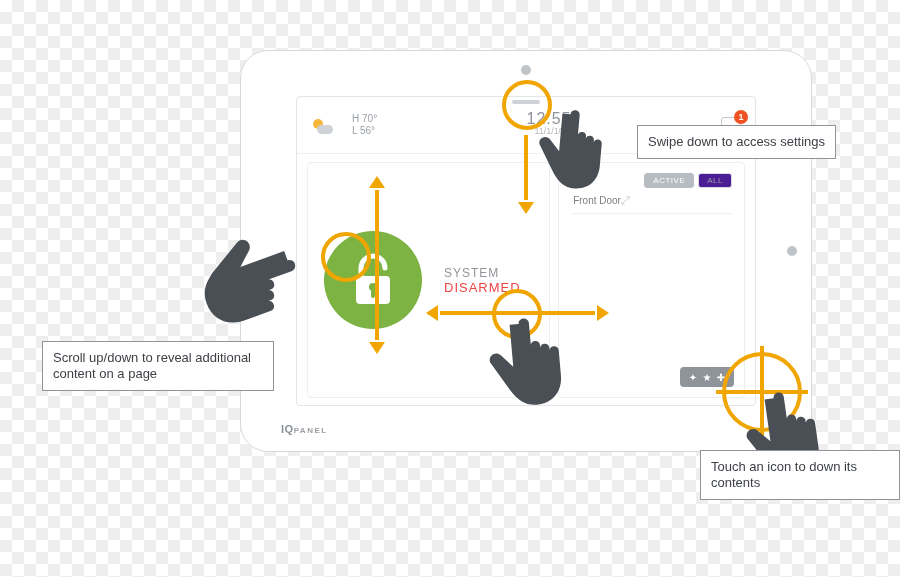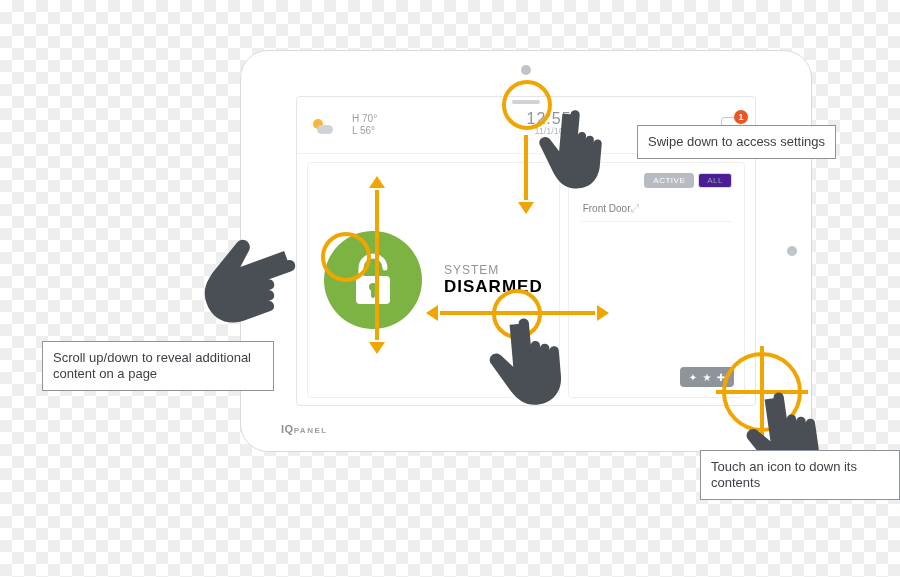--- a/index.html
+++ b/index.html
@@ -43,7 +43,7 @@
   .statustxt .lbl{font-size:12px;color:#8f949a;letter-spacing:1px}
   .statustxt .val{font-size:17px;color:#000000;font-weight:700;letter-spacing:1px}
   
-  .filter{display:flex;gap:4px;justify-content:flex-end;margin-bottom:8px}
+  .filter{display:flex;gap:4px;justify-content:flex-end;margin-bottom:0}
   .pill{font-size:8px;letter-spacing:.5px;padding:2px 8px;border-radius:3px;border:1px solid #d8dbdf;color:#9aa0a6;background:#4c1d95}
   .pill.active{background:#b6bcc2;border-color:#b6bcc2;color:#fff}
   .sensor{display:flex;justify-content:flex-start;align-items:center;font-size:10px;color:#7b8086;border-bottom:1px solid #f0f1f3;padding:6px 2px}

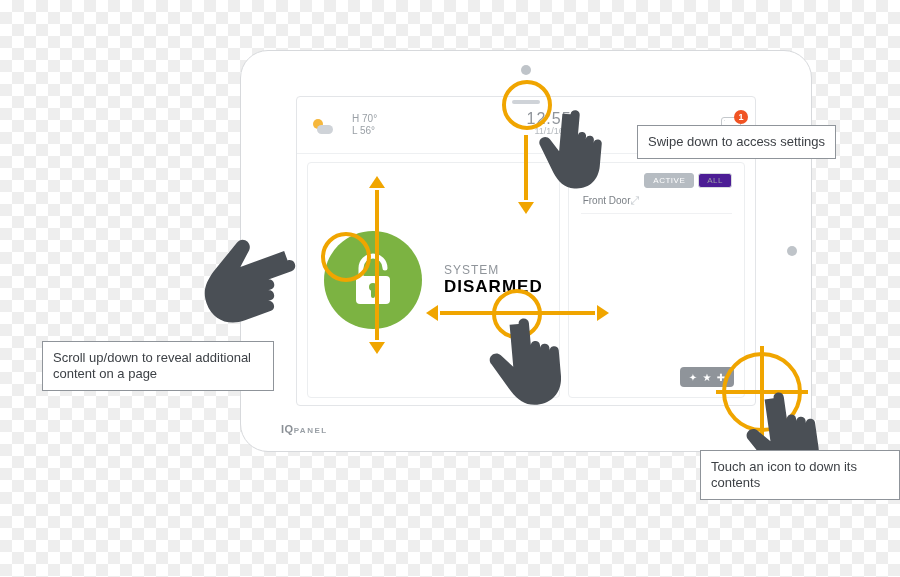--- a/index.html
+++ b/index.html
@@ -41,7 +41,7 @@
   .disarm{display:flex;align-items:center;gap:22px}
   .circle{width:98px;height:98px;border-radius:50%;background:#7cb342;display:flex;align-items:center;justify-content:center}
   .statustxt .lbl{font-size:12px;color:#8f949a;letter-spacing:1px}
-  .statustxt .val{font-size:17px;color:#000000;font-weight:700;letter-spacing:1px}
+  .statustxt .val{font-size:13px;color:#ef4444;font-weight:400;letter-spacing:1px}
   
   .filter{display:flex;gap:4px;justify-content:flex-end;margin-bottom:0}
   .pill{font-size:8px;letter-spacing:.5px;padding:2px 8px;border-radius:3px;border:1px solid #d8dbdf;color:#9aa0a6;background:#4c1d95}

